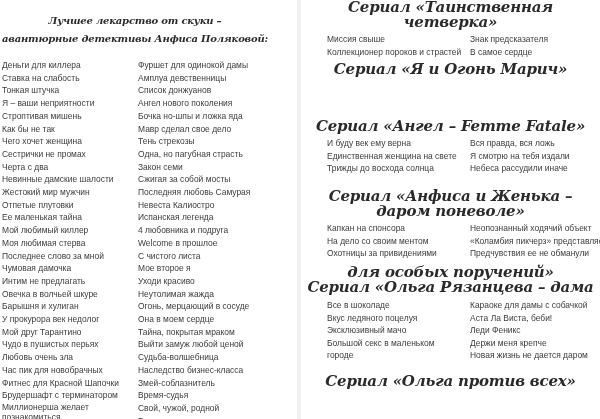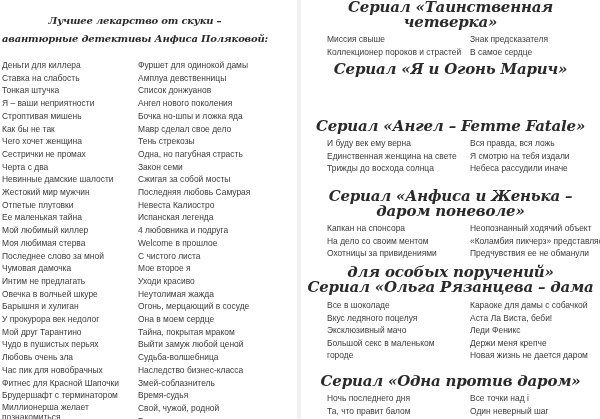--- a/index.html
+++ b/index.html
@@ -192,7 +192,7 @@
   </div>
 
   <div class="series" style="top:374px;">
-    <div class="script-title series-title">Сериал «Одна против даром»</div>
+    <div class="script-title series-title">Сериал «Ольга против всех»</div>
     <div class="series-grid">
       <div class="col">
           <div class="item">Ночь последнего дня</div>

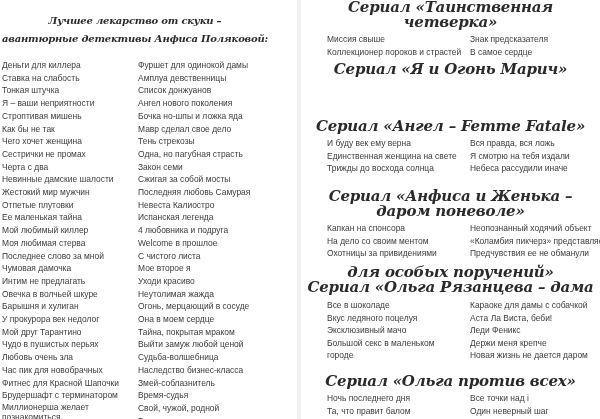--- a/index.html
+++ b/index.html
@@ -193,16 +193,6 @@
 
   <div class="series" style="top:374px;">
     <div class="script-title series-title">Сериал «Ольга против всех»</div>
-    <div class="series-grid">
-      <div class="col">
-          <div class="item">Ночь последнего дня</div>
-          <div class="item">Та, что правит балом</div>
-        </div>
-      <div class="col">
-          <div class="item">Все точки над i</div>
-          <div class="item">Один неверный шаг</div>
-        </div>
-    </div>
   </div>
 
 </div>

